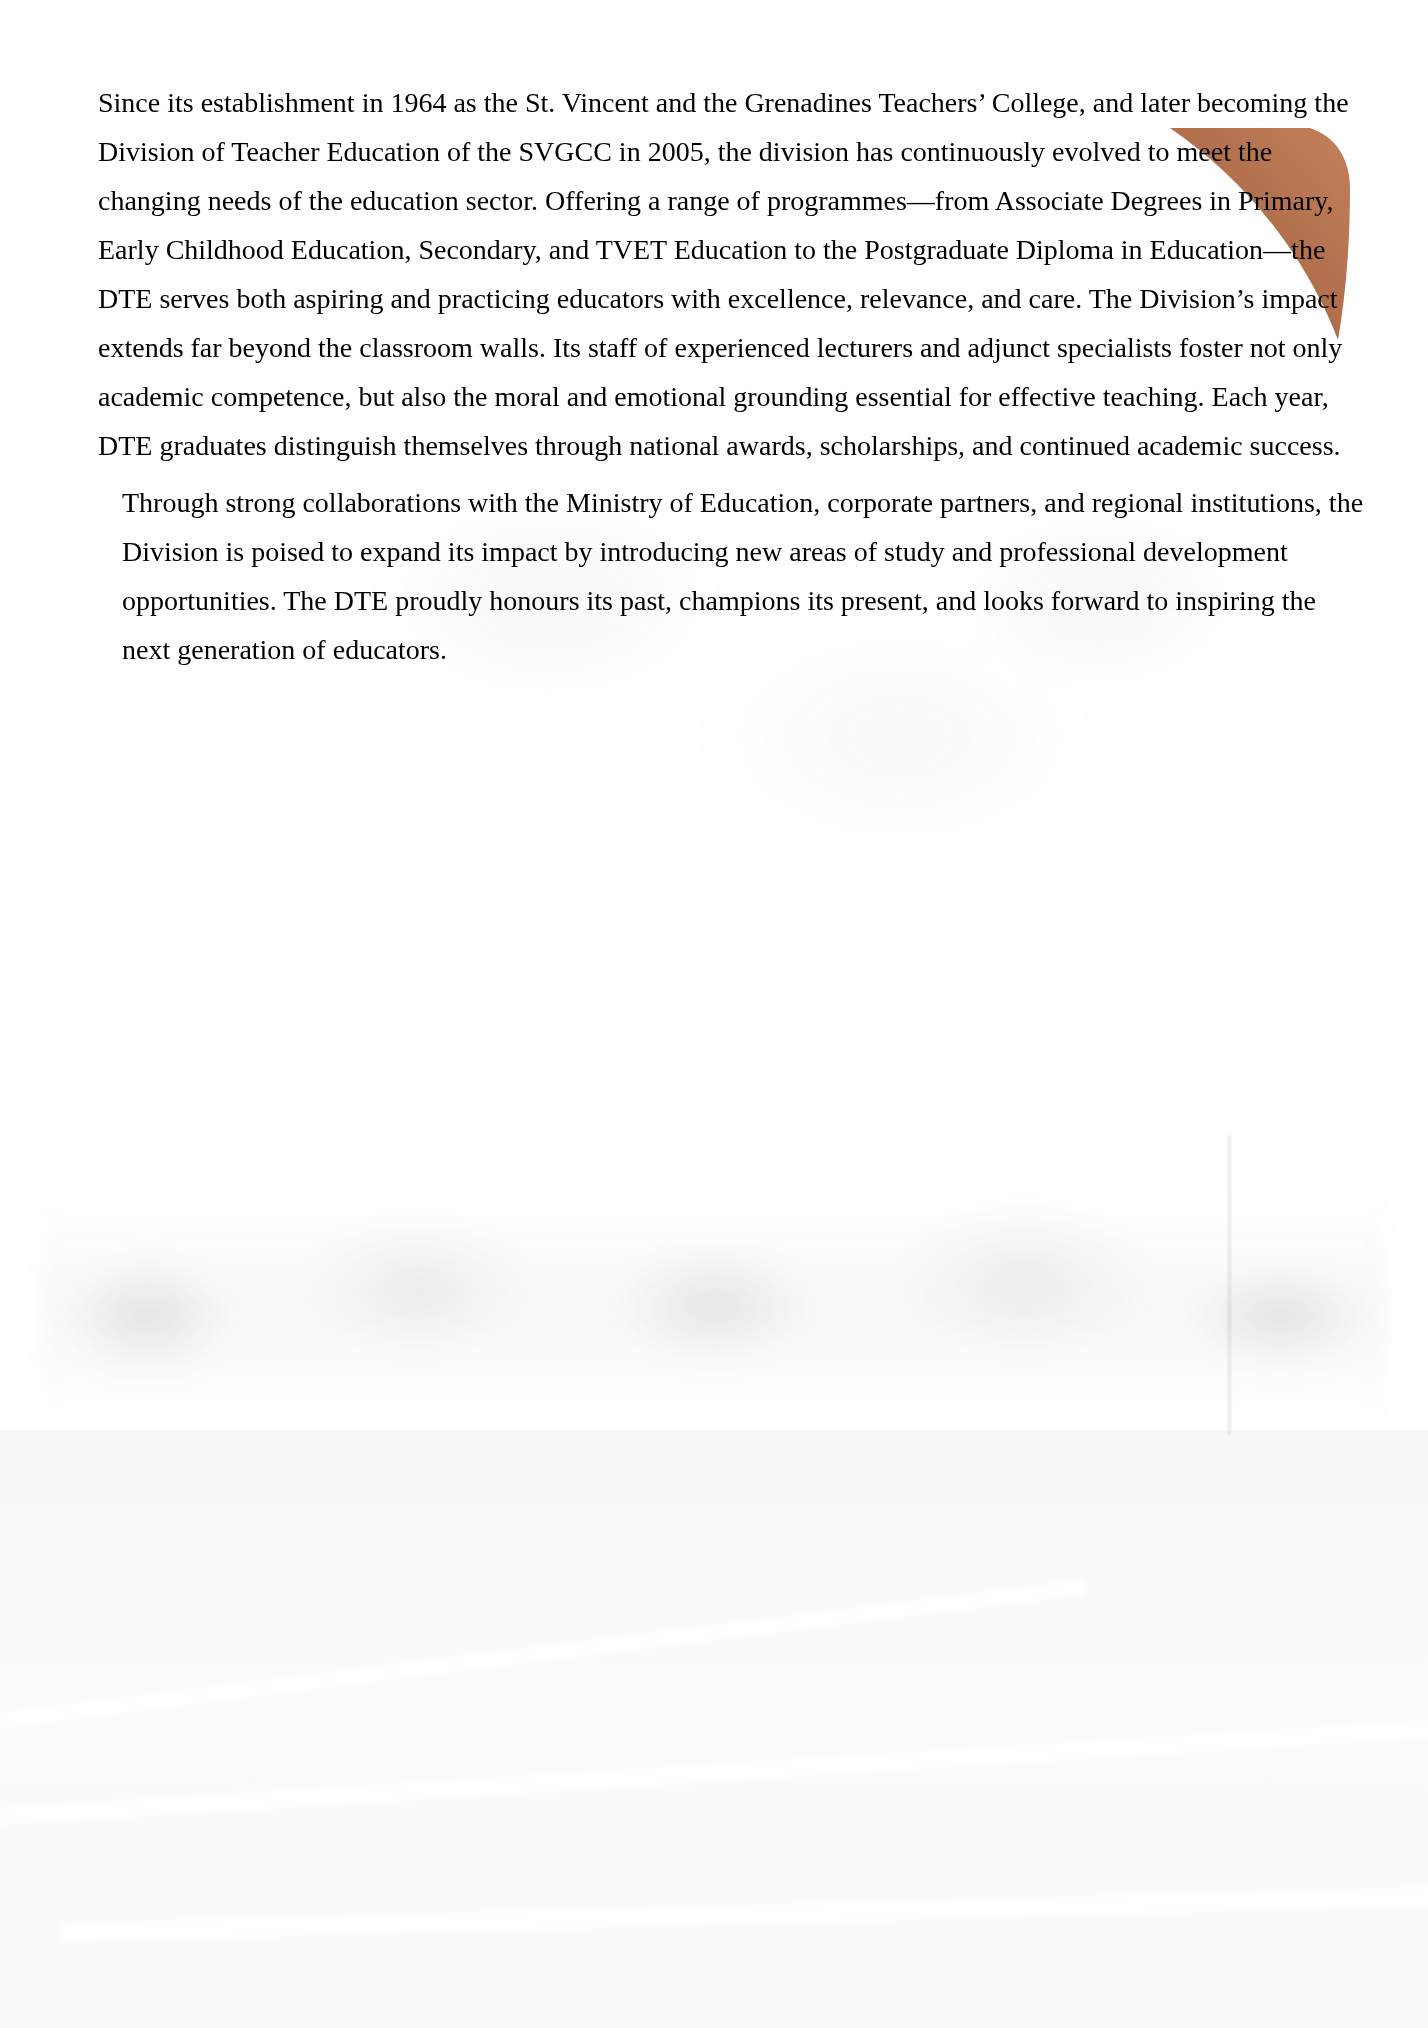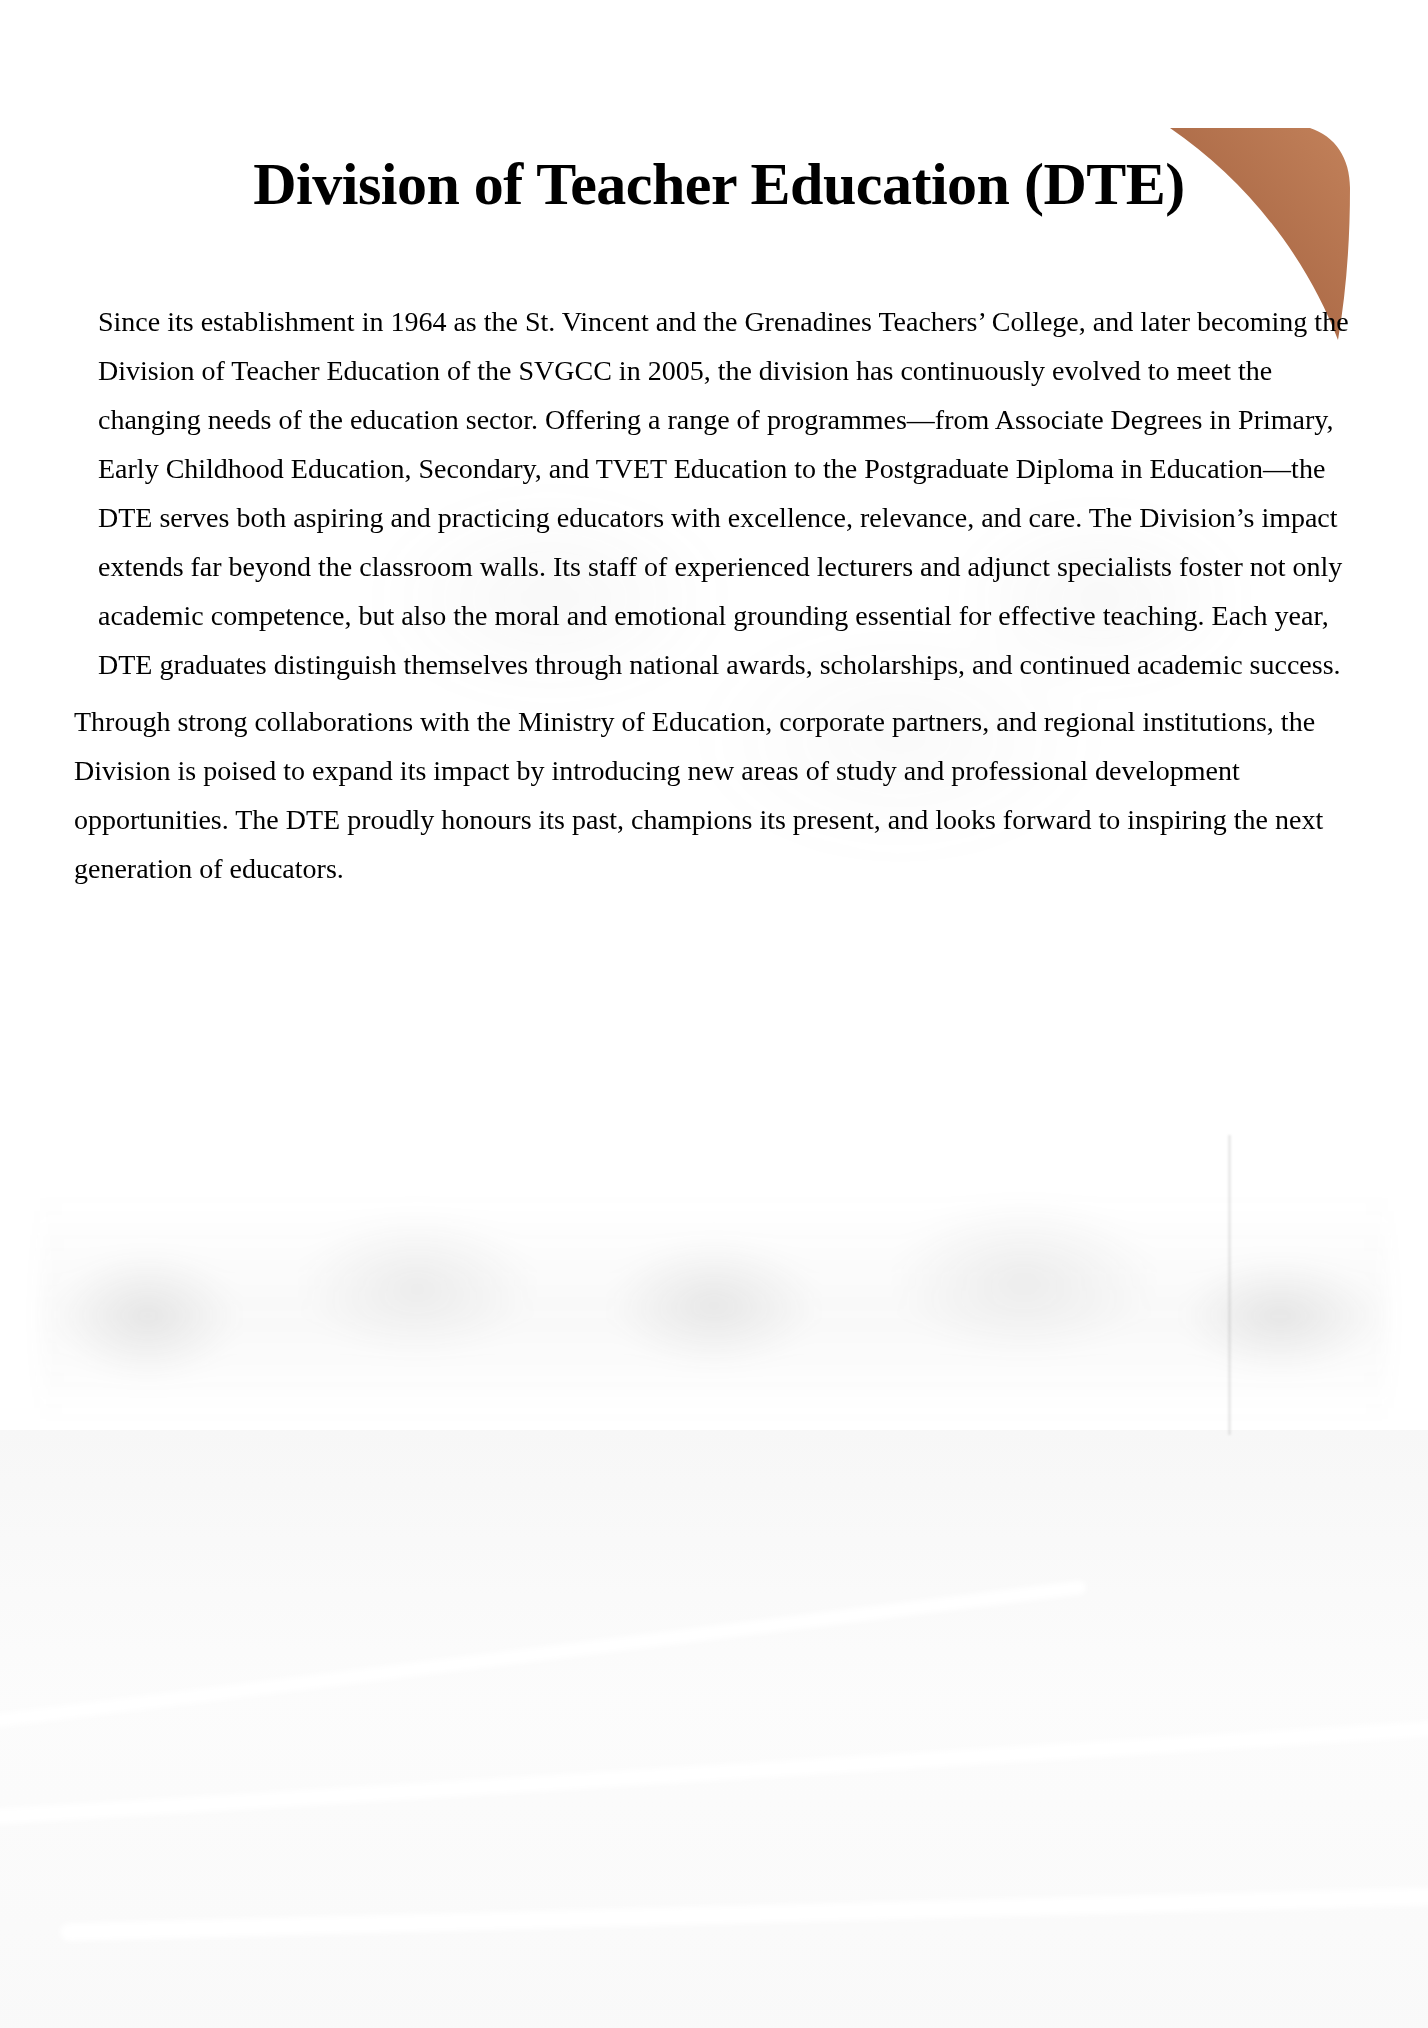--- a/index.html
+++ b/index.html
@@ -144,7 +144,6 @@
   </svg>
 
   <div class="content">
-    <h1 class="doc-title">Division of Teacher Education (DTE)</h1>
 
 
     <p class="body-para first">Since its establishment in 1964 as the St. Vincent and the Grenadines Teachers’ College, and later becoming the Division of Teacher Education of the SVGCC in 2005, the division has continuously evolved to meet the changing needs of the education sector. Offering a range of programmes—from Associate Degrees in Primary, Early Childhood Education, Secondary, and TVET Education to the Postgraduate Diploma in Education—the DTE serves both aspiring and practicing educators with excellence, relevance, and care. The Division’s impact extends far beyond the classroom walls. Its staff of experienced lecturers and adjunct specialists foster not only academic competence, but also the moral and emotional grounding essential for effective teaching. Each year, DTE graduates distinguish themselves through national awards, scholarships, and continued academic success.</p>

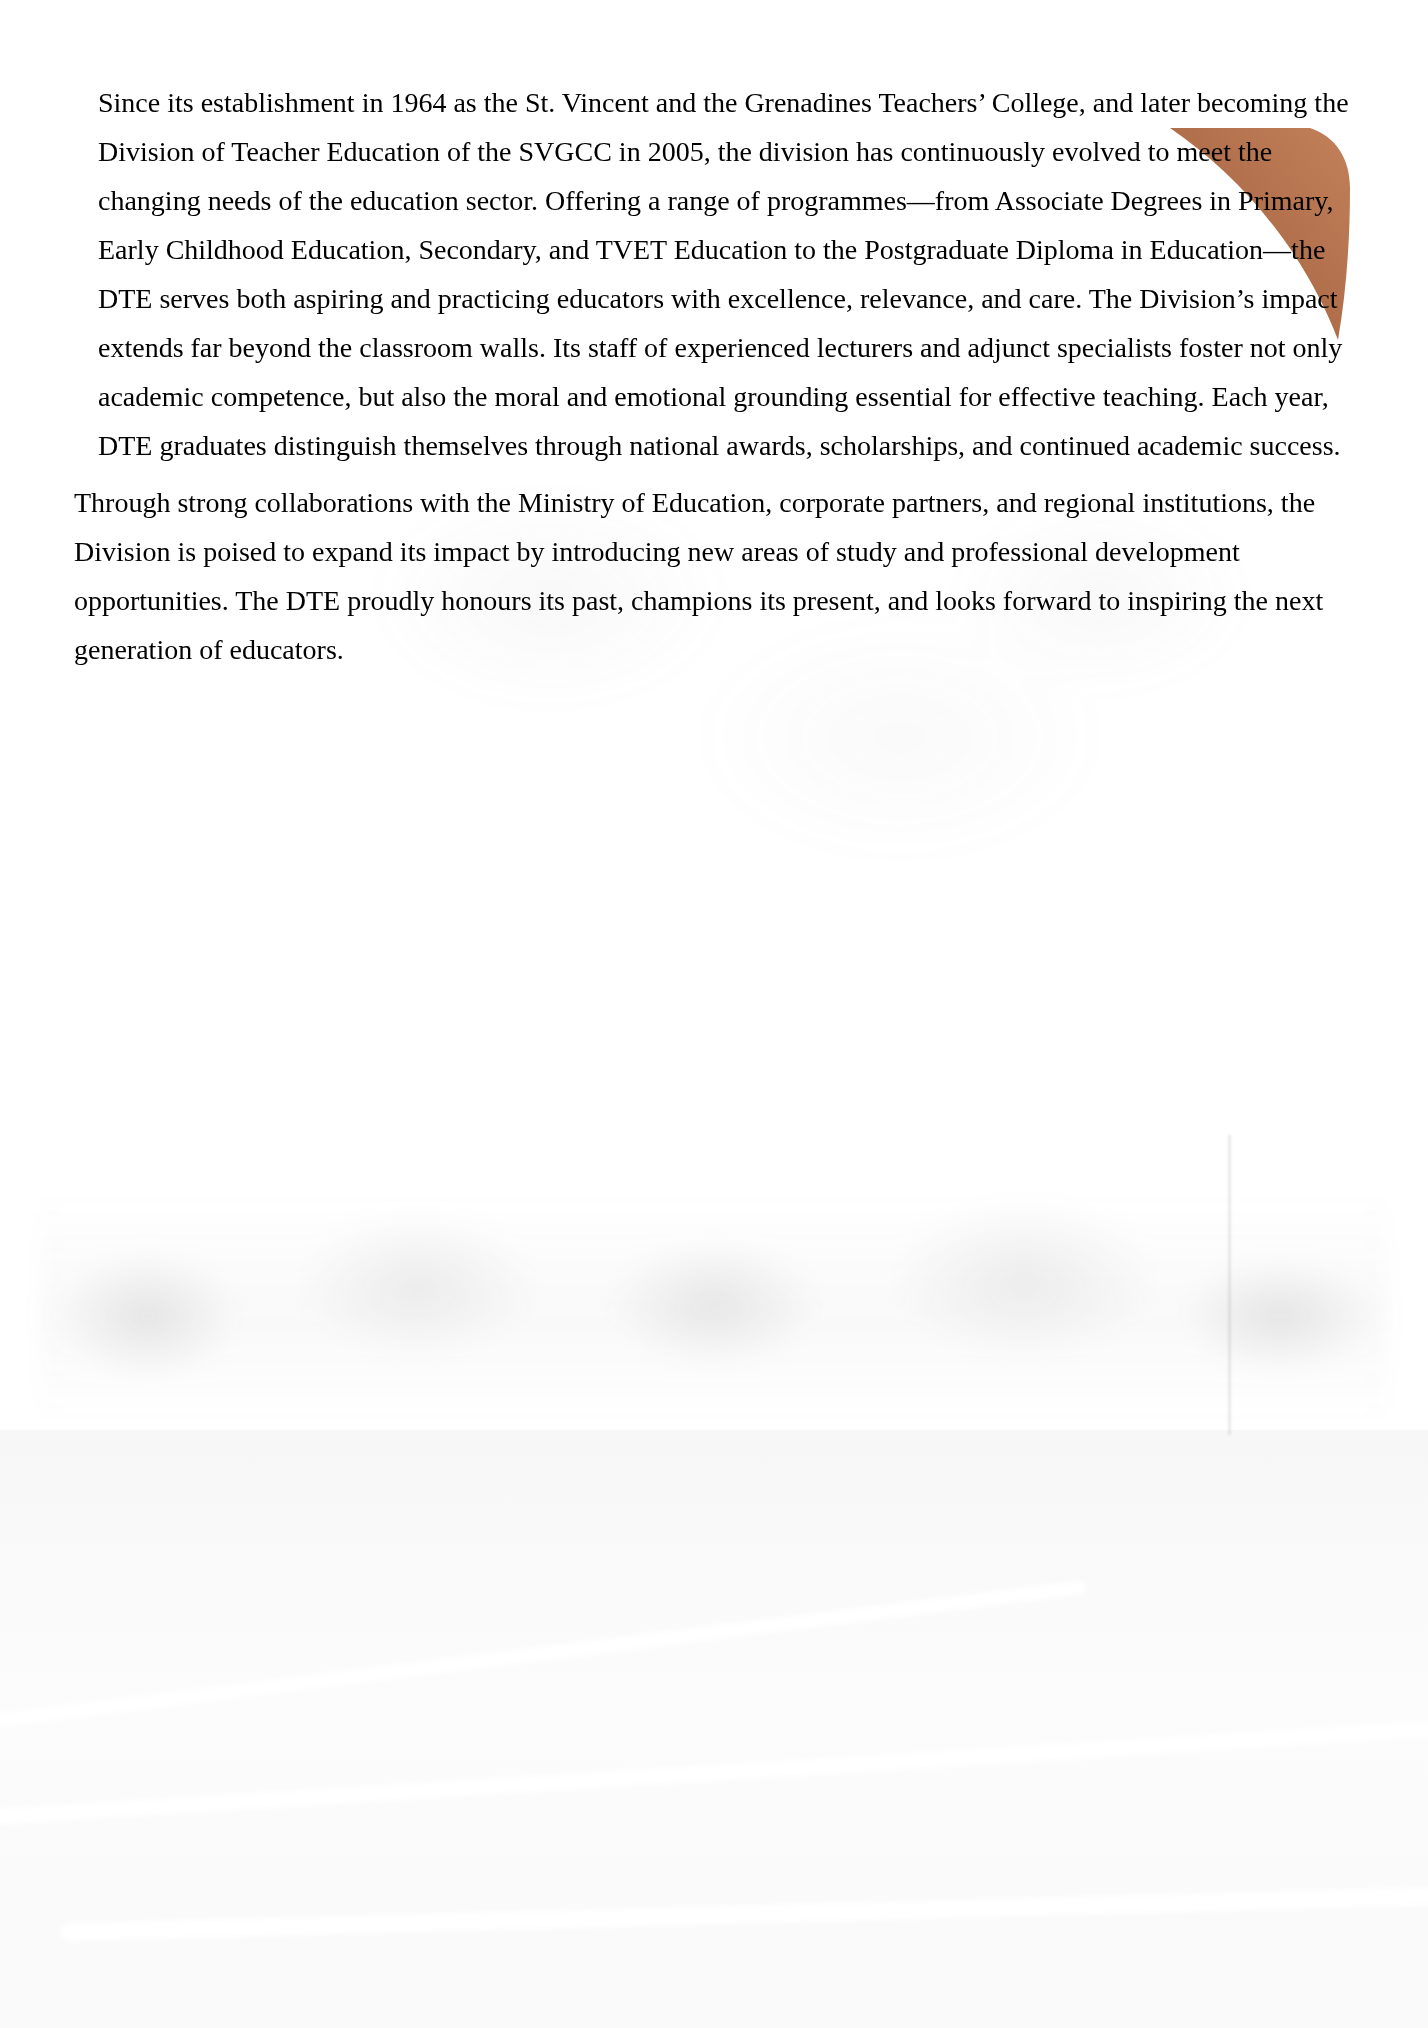--- a/index.html
+++ b/index.html
@@ -116,7 +116,7 @@
     text-align: left;
   }
   .body-para.first { margin-top: 78px; margin-left: 24px; }
-  .body-para + .body-para { margin-top: 8px; }
+  .body-para + .body-para { margin-top: 8px; margin-left: 48px; }
 </style>
 </head>
 <body>

